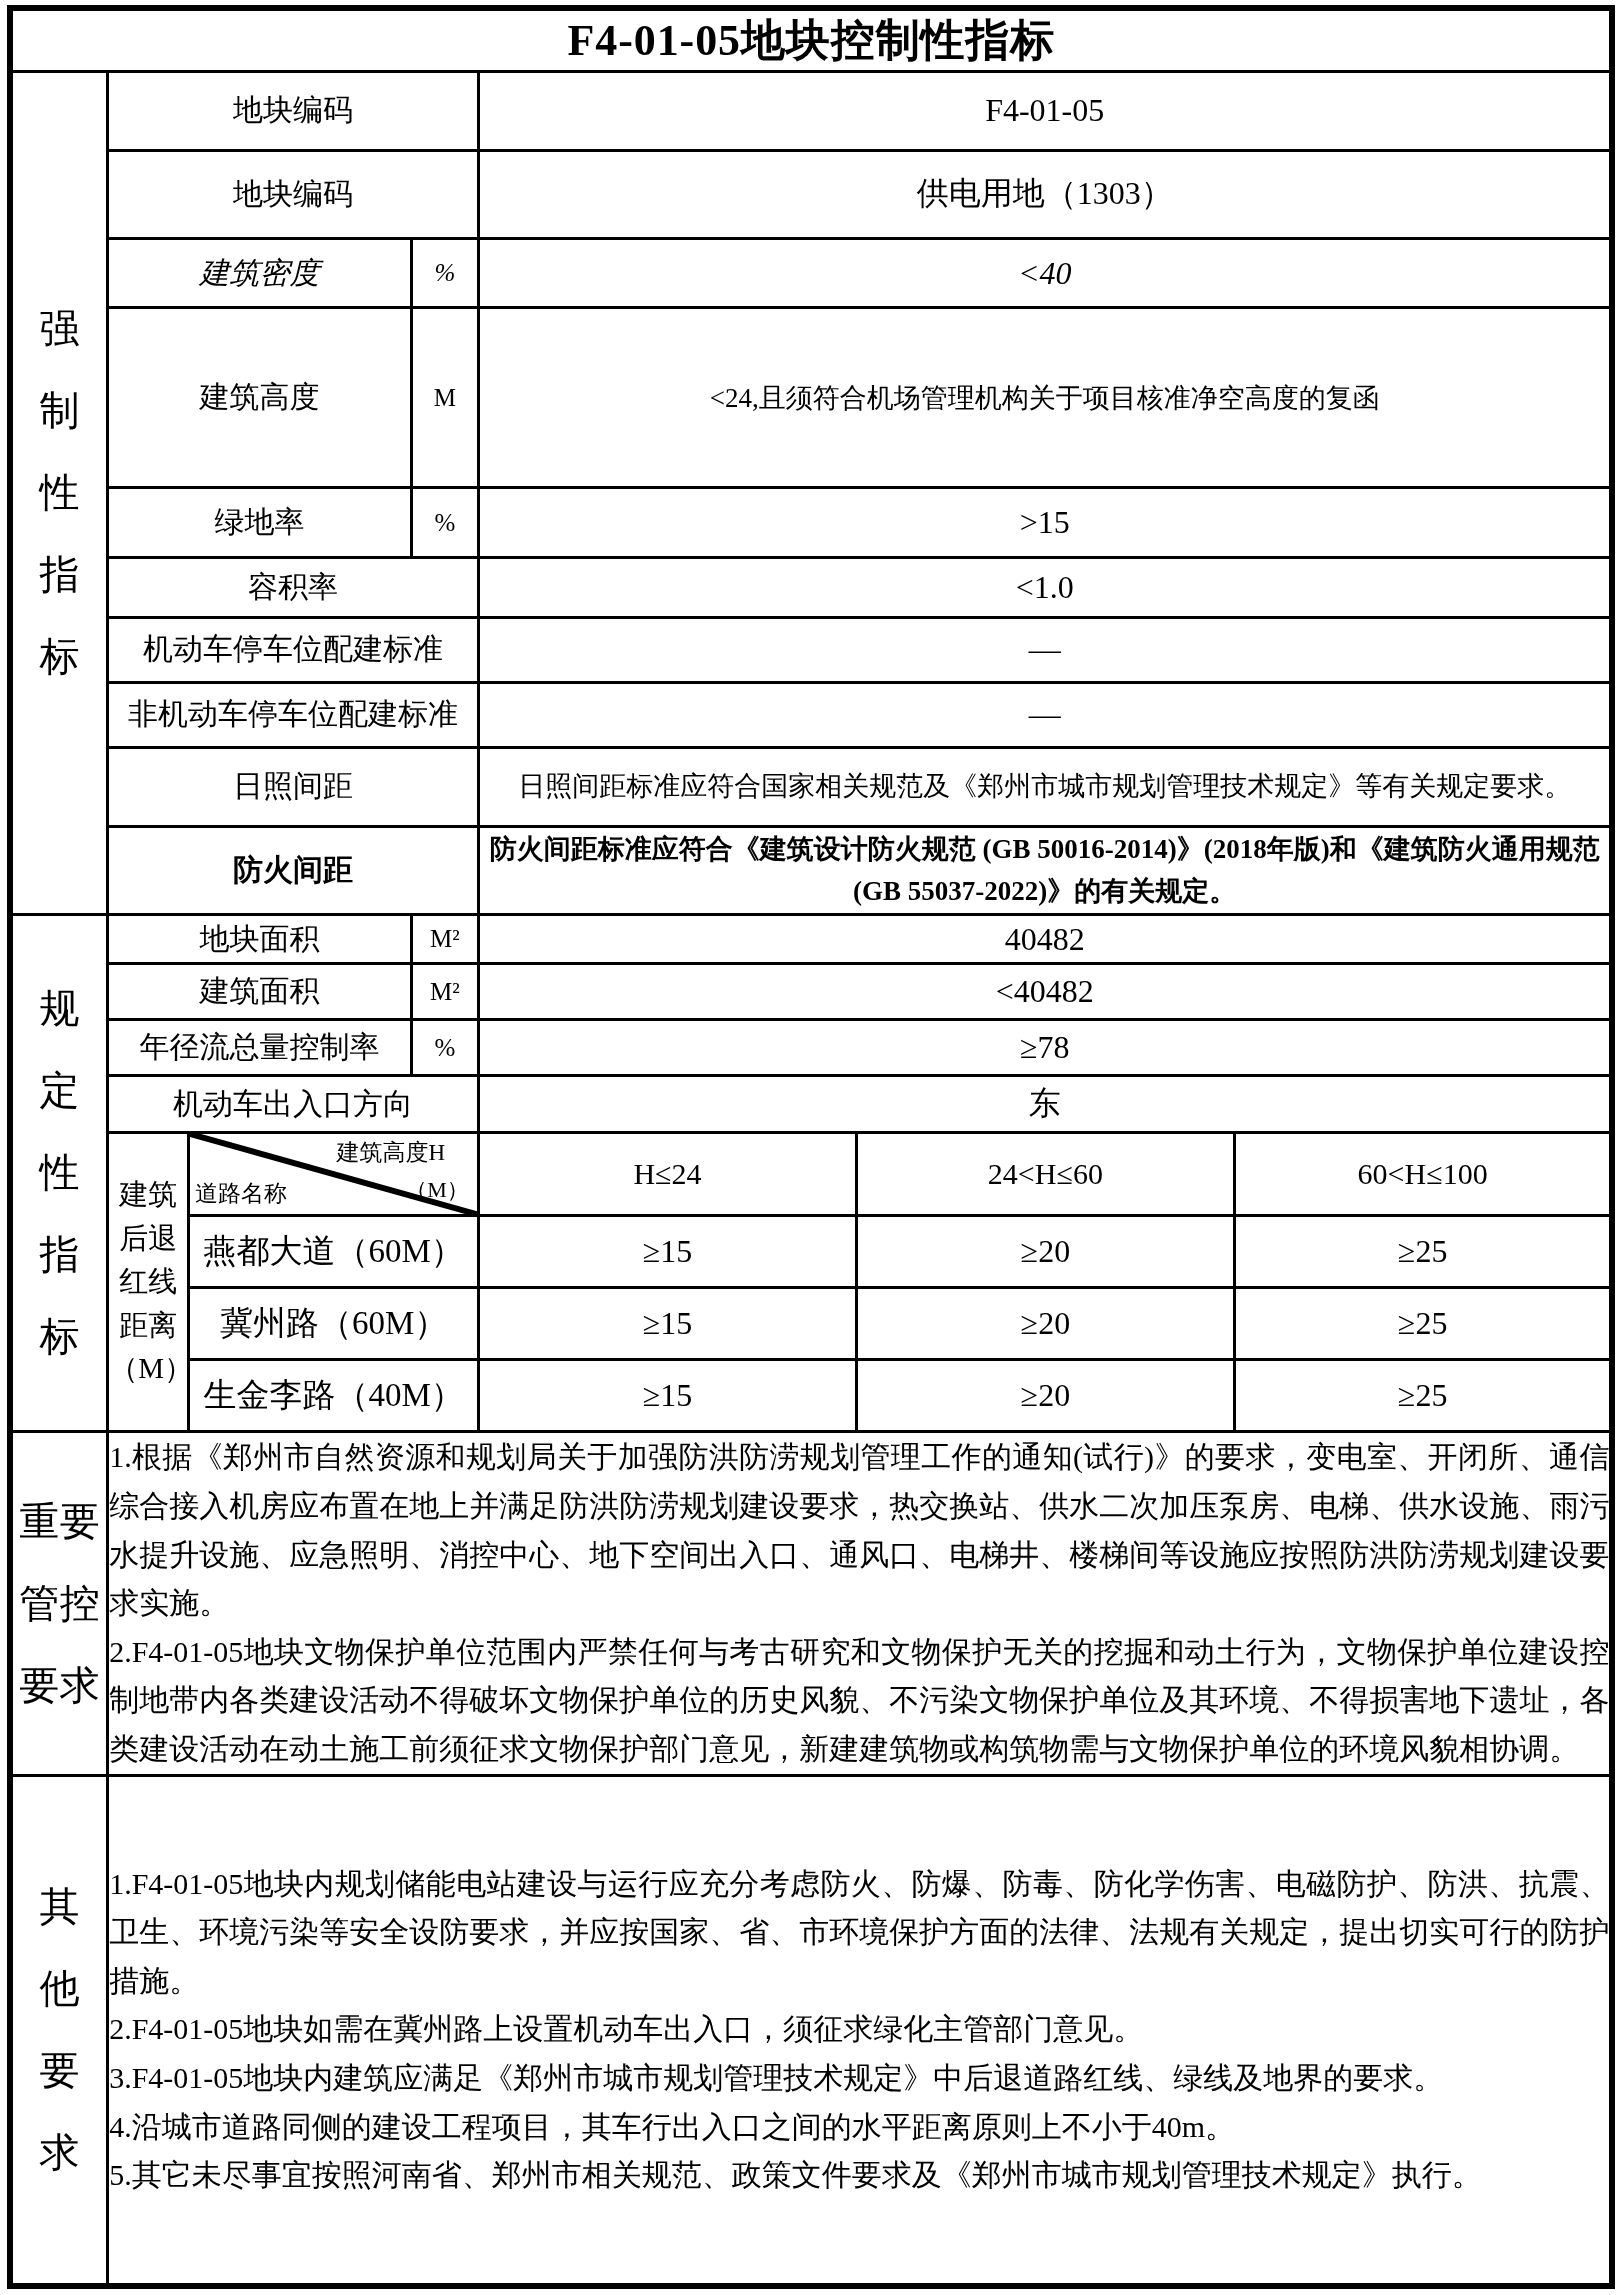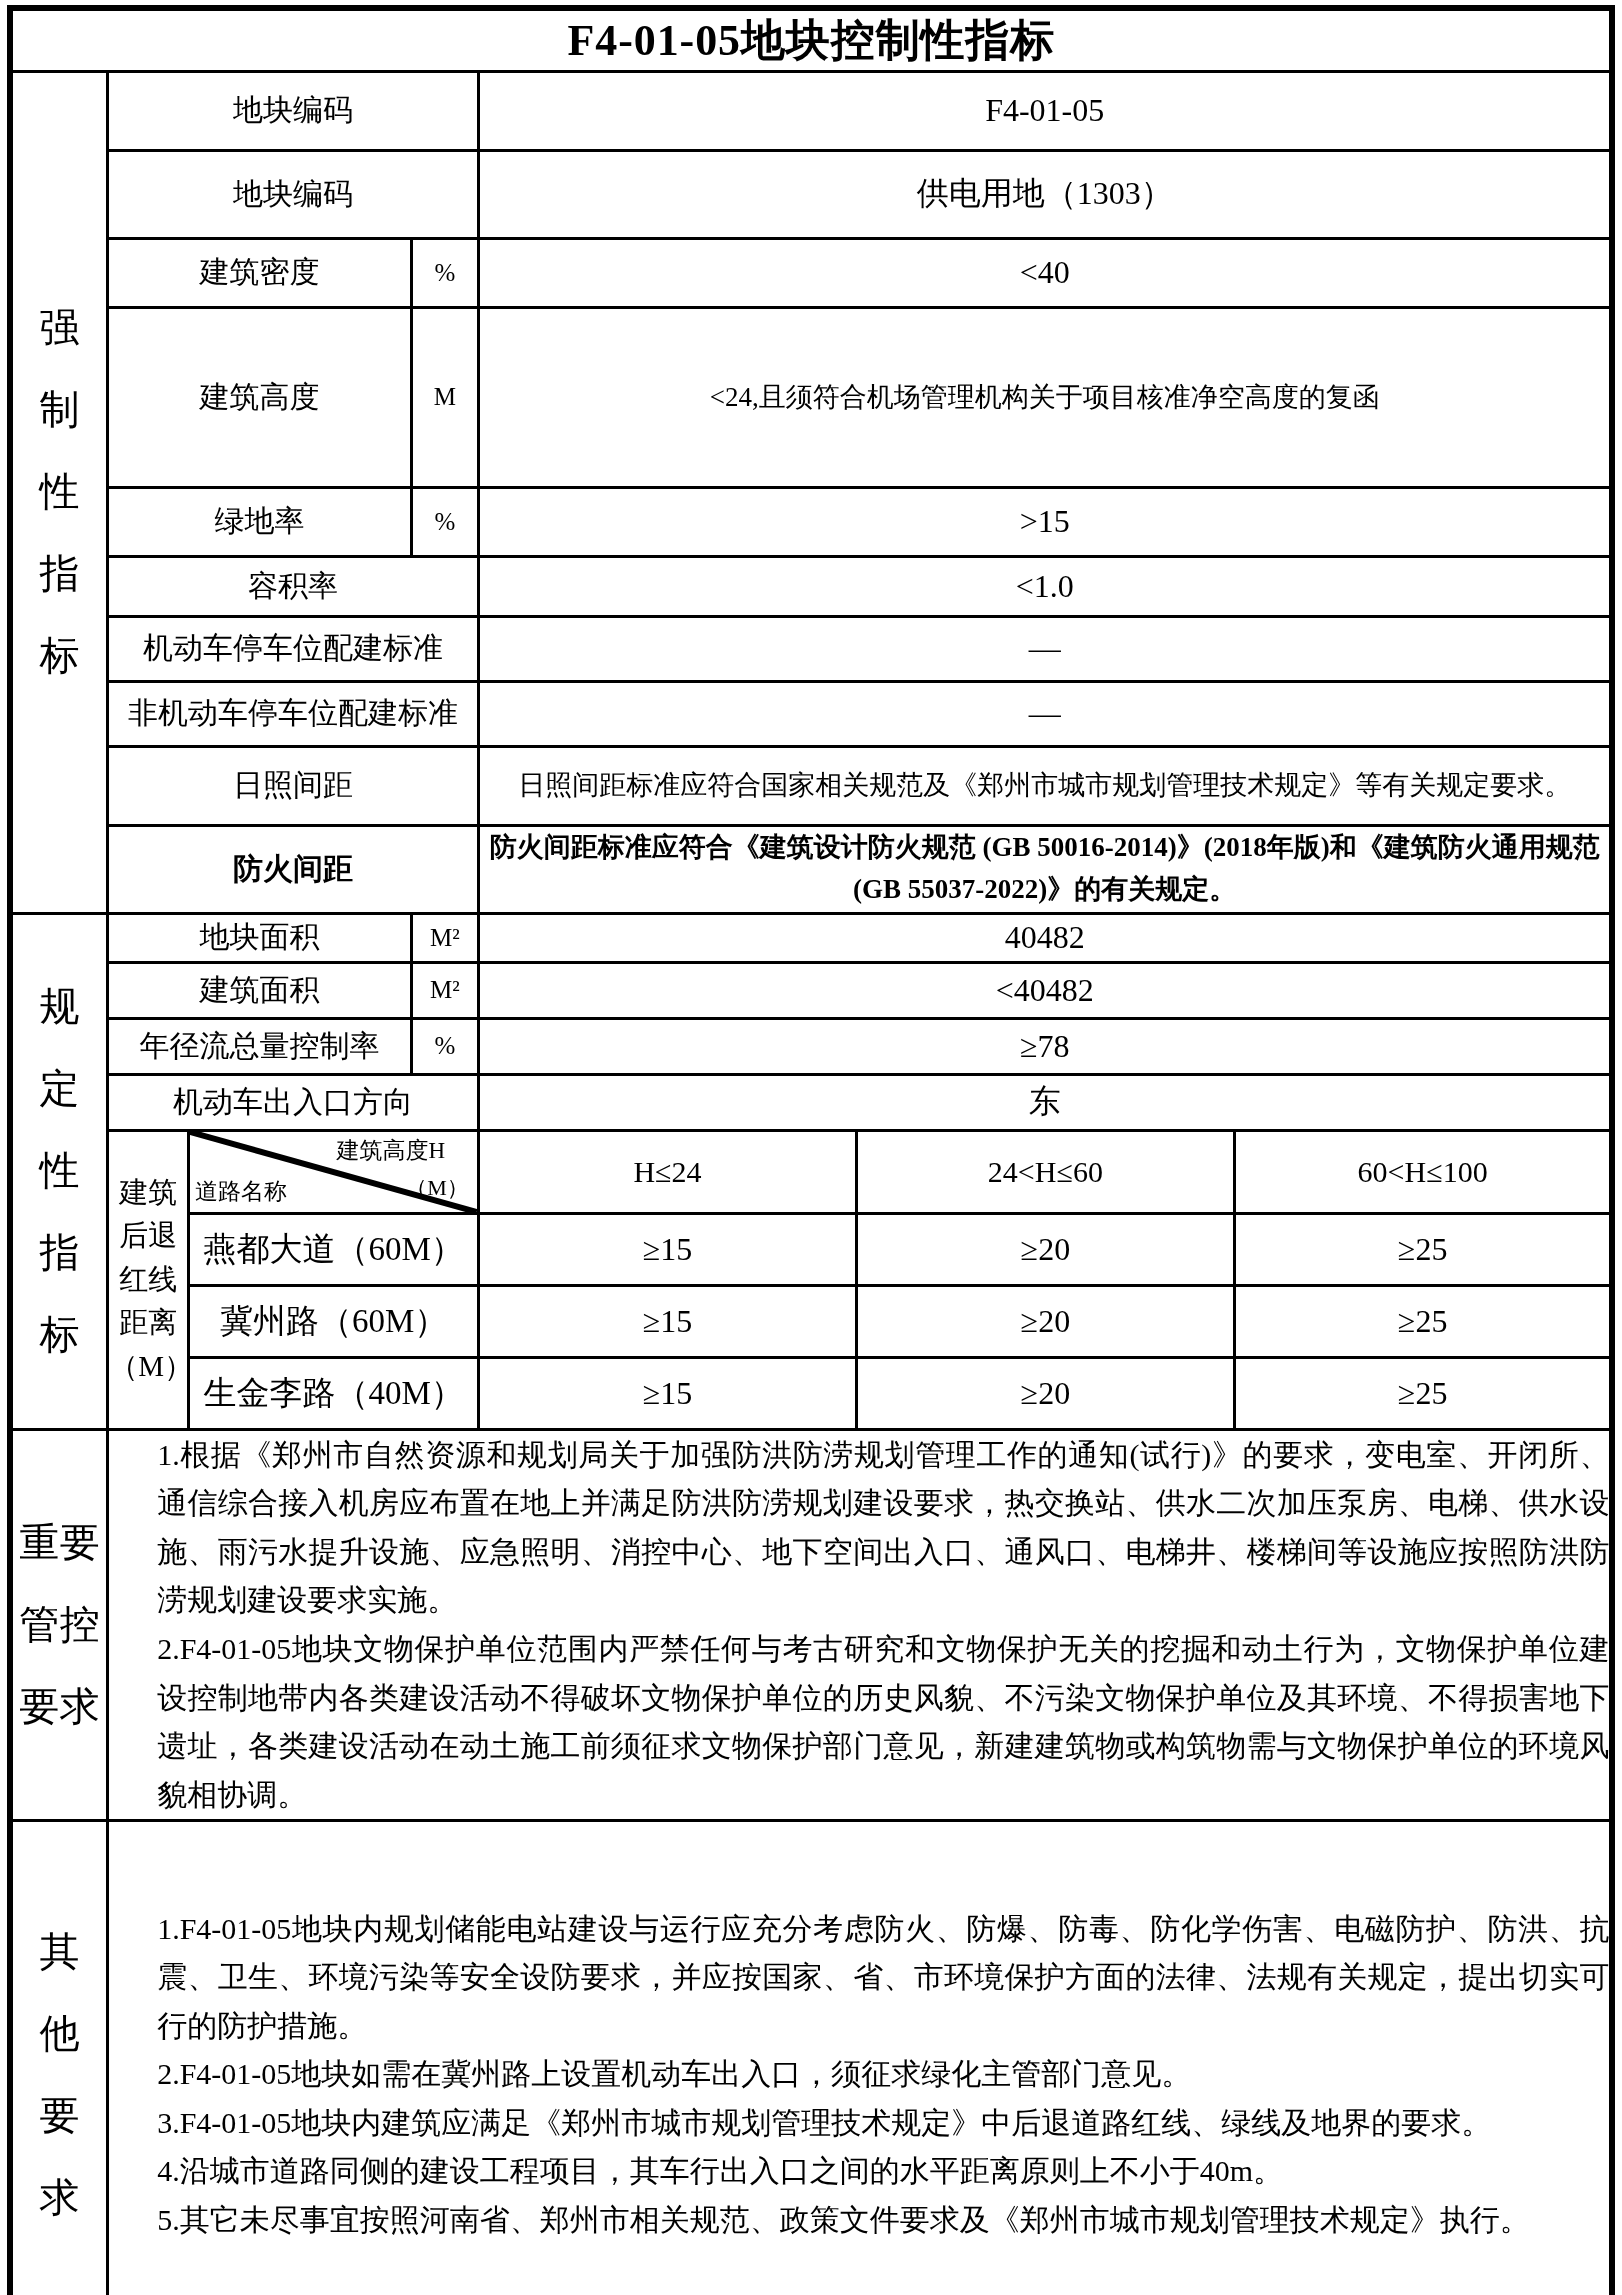--- a/index.html
+++ b/index.html
@@ -30,7 +30,7 @@
   .corner-bot{position:absolute;bottom:4.6px;left:4.6px;font-size:23px;}
   
   tr.h-title{height:60px;} tr.h-r1{height:79px;} tr.h-r2{height:88px;}
-  tr.h-r3{height:69px;} tr.h-r4{height:180px;} tr.h-r5{height:69px;}
+  tr.h-r3{height:69px;font-style:italic;} tr.h-r4{height:180px;} tr.h-r5{height:69px;}
   tr.h-r6{height:60px;} tr.h-r7{height:65px;} tr.h-r8{height:65px;}
   tr.h-r9{height:79px;} tr.h-r10{height:88px;font-weight:bold;}
   tr.h-r11{height:49px;} tr.h-r12{height:56px;} tr.h-r13{height:56px;}

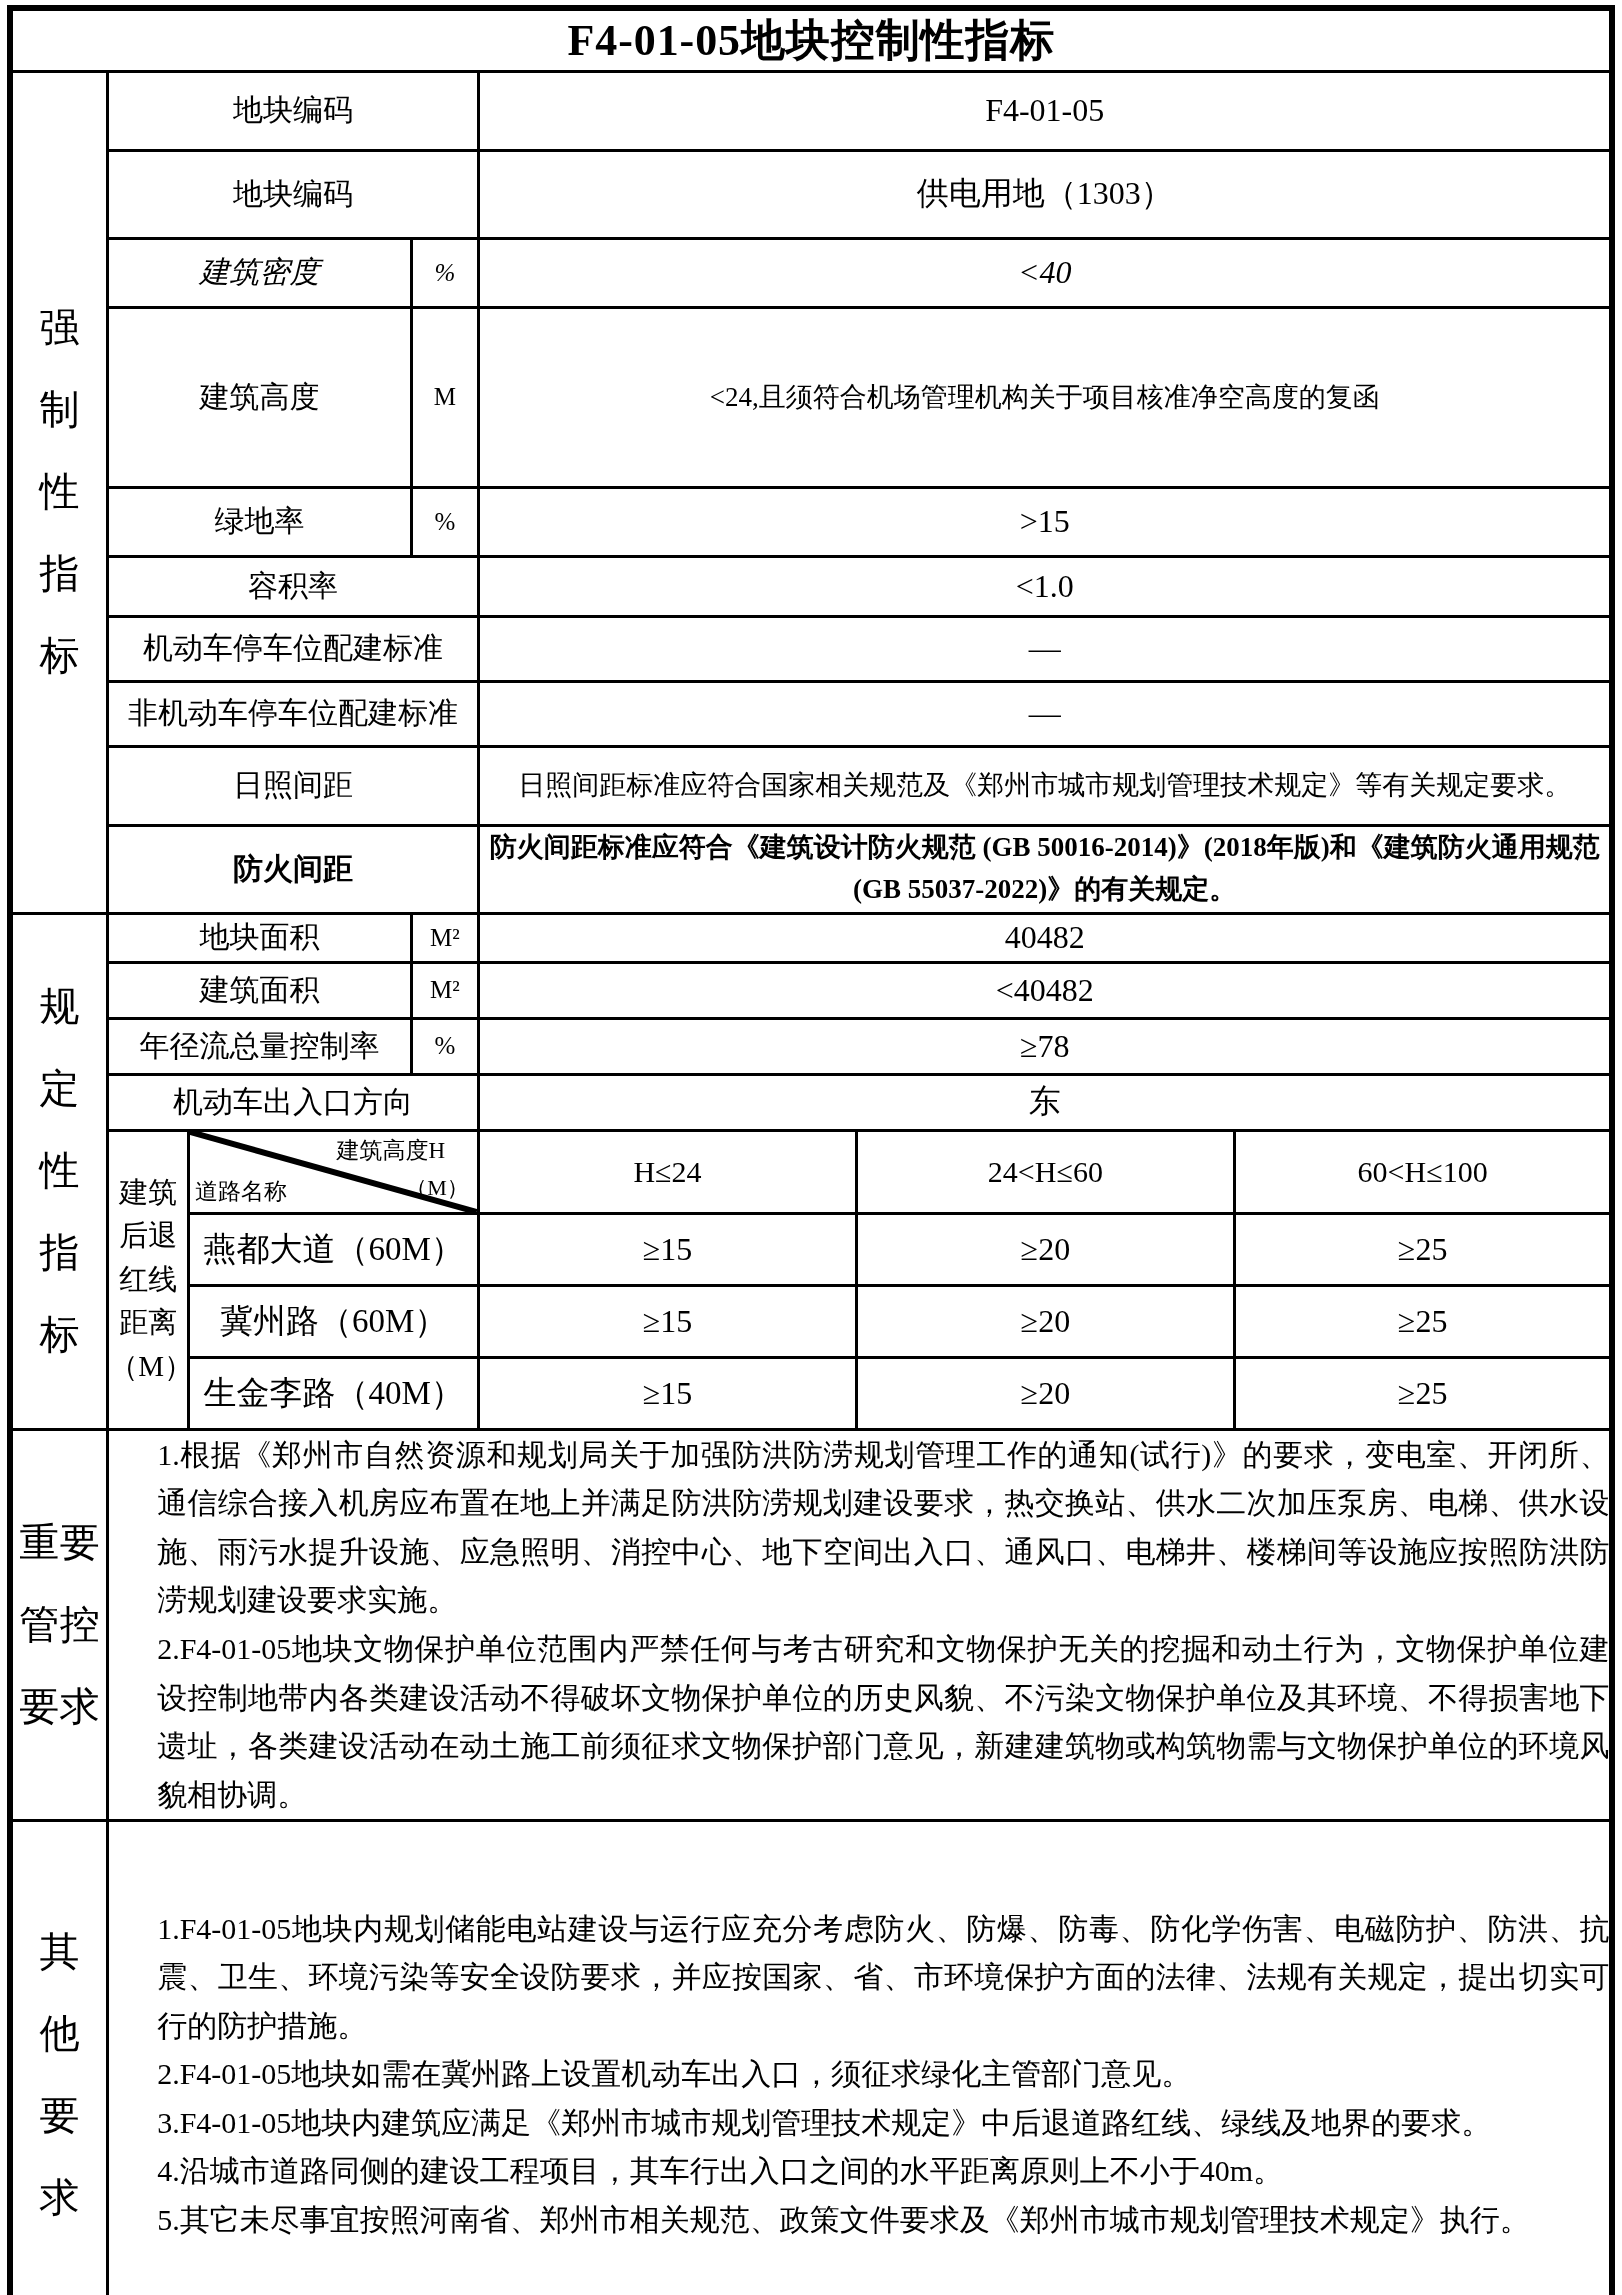--- a/index.html
+++ b/index.html
@@ -22,7 +22,7 @@
   td.roadname{font-size:33px;}
   td.colhead{font-size:30px;}
   td.paras{text-align:left;vertical-align:middle;padding:4.6px 13px;}
-  td.paras p{margin:0;font-size:30px;line-height:1.62;text-align:justify;padding-left:48px;}
+  td.paras p{margin:0;font-size:30px;line-height:1.62;text-align:justify;}
   td.corner{position:relative;padding:0;}
   .corner-svg{position:absolute;left:0;top:0;width:100%;height:100%;}
   .corner-top{position:absolute;top:3.7px;right:32px;font-size:23px;}

